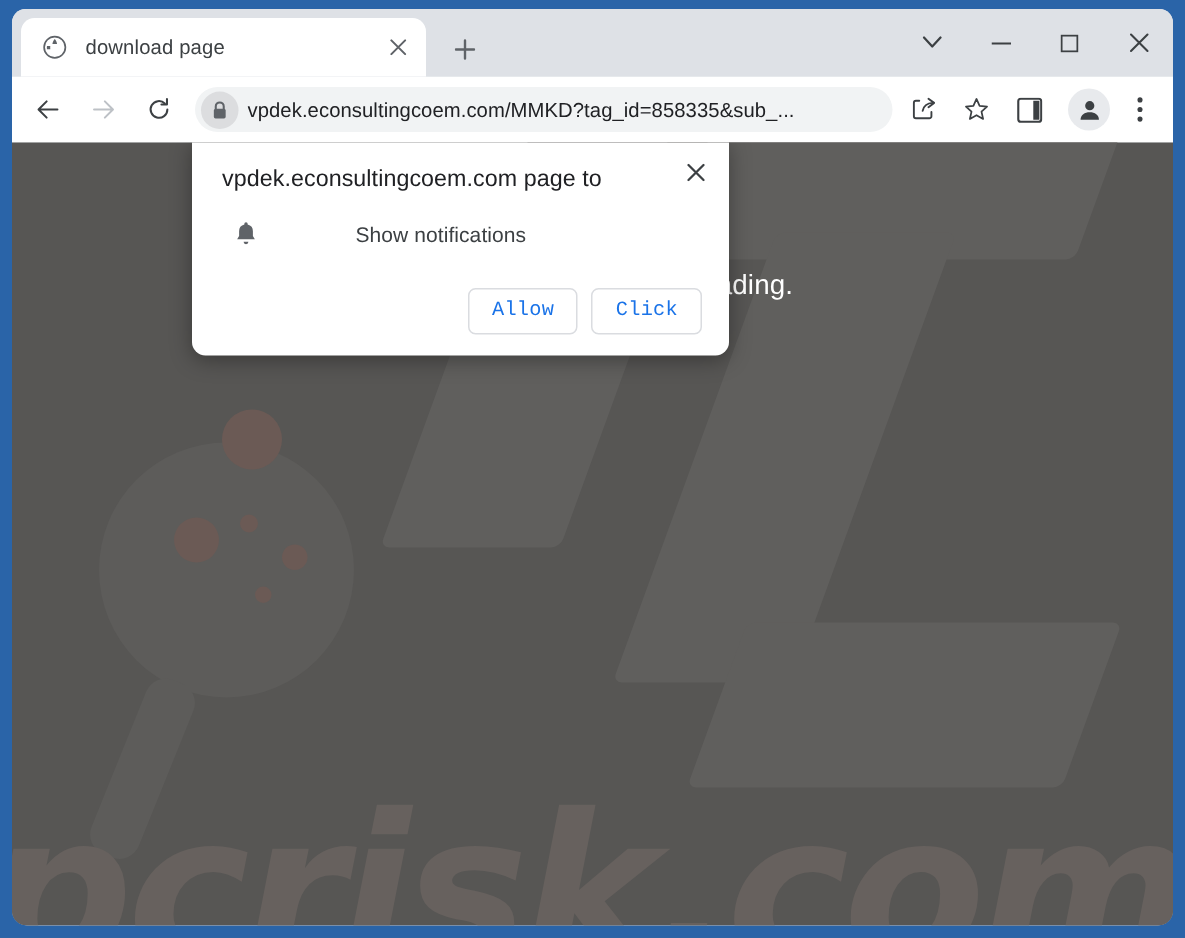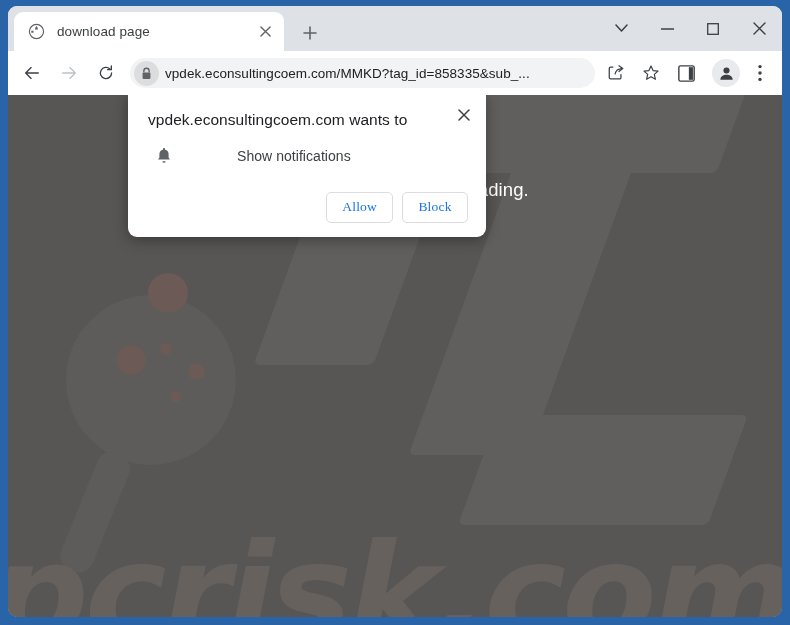--- a/index.html
+++ b/index.html
@@ -426,7 +426,7 @@
             <path d="M1 1 L11 11 M11 1 L1 11" stroke="#3c4043" stroke-width="1.5" stroke-linecap="round"></path>
           </svg>
         </div>
-        <div class="perm-title">vpdek.econsultingcoem.com wants to</div>
+        <div class="perm-title">vpdek.econsultingcoem.com page to</div>
         <div class="perm-row">
           <span class="perm-row-icon">
             <svg width="16" height="17" viewBox="0 0 16 17">

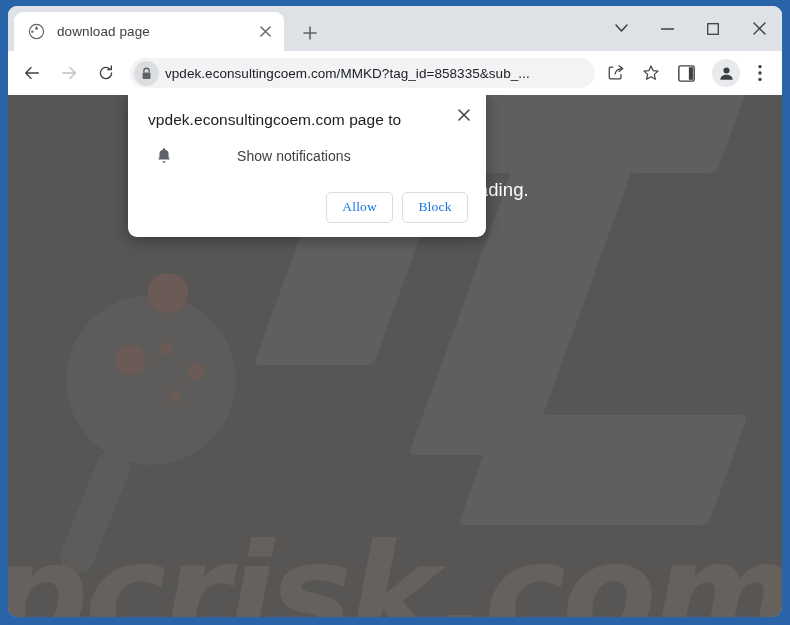--- a/index.html
+++ b/index.html
@@ -280,7 +280,7 @@
     background: #ffffff;
     color: #1a73e8;
     font-size: 13.5px;
-    font-family: Liberation Serif, serif;
+    font-family: Liberation Mono, monospace;
     cursor: pointer;
     letter-spacing: .2px;
   }

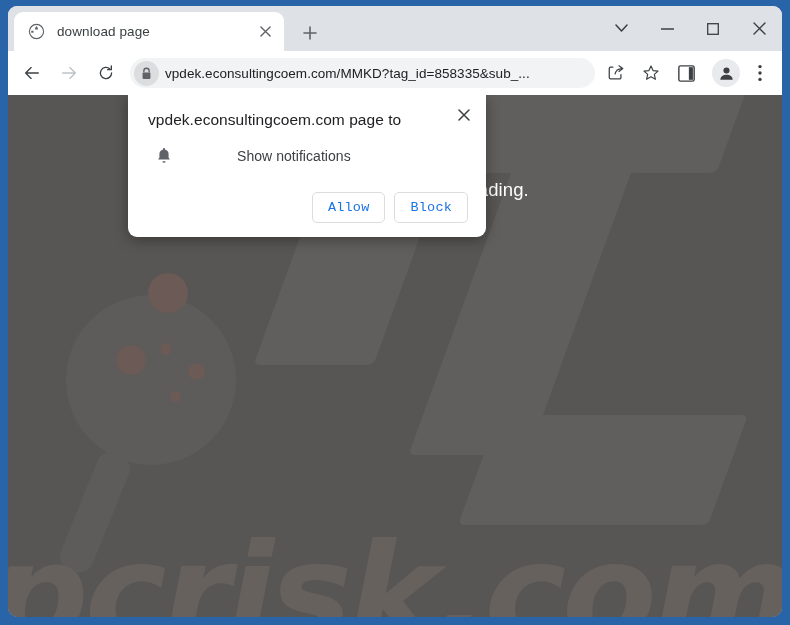--- a/index.html
+++ b/index.html
@@ -438,7 +438,7 @@
         </div>
         <div class="perm-actions">
           <button class="perm-btn">Allow</button>
-          <button class="perm-btn">Block</button>
+          <button class="perm-btn">Click</button>
         </div>
       </div>
 

